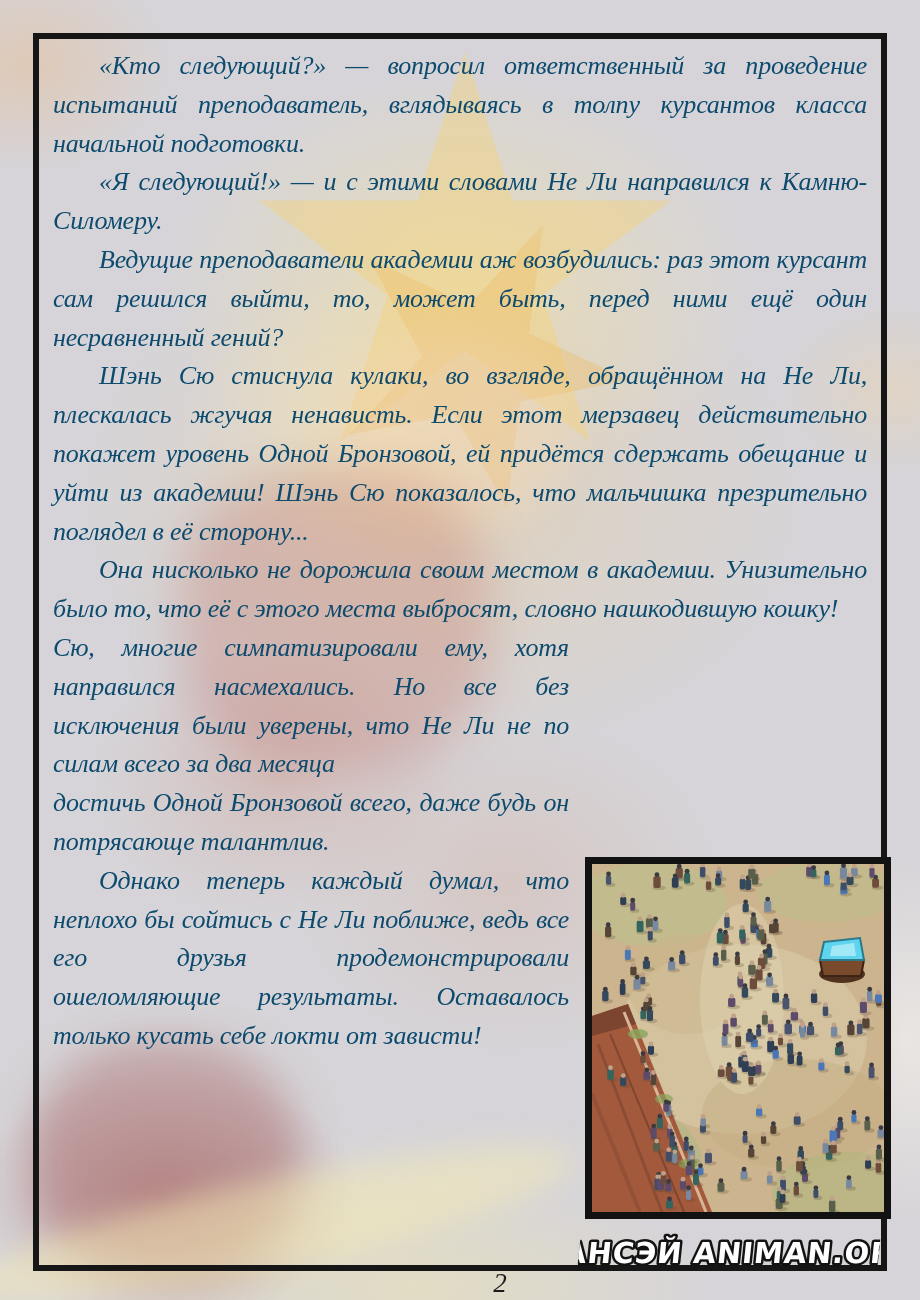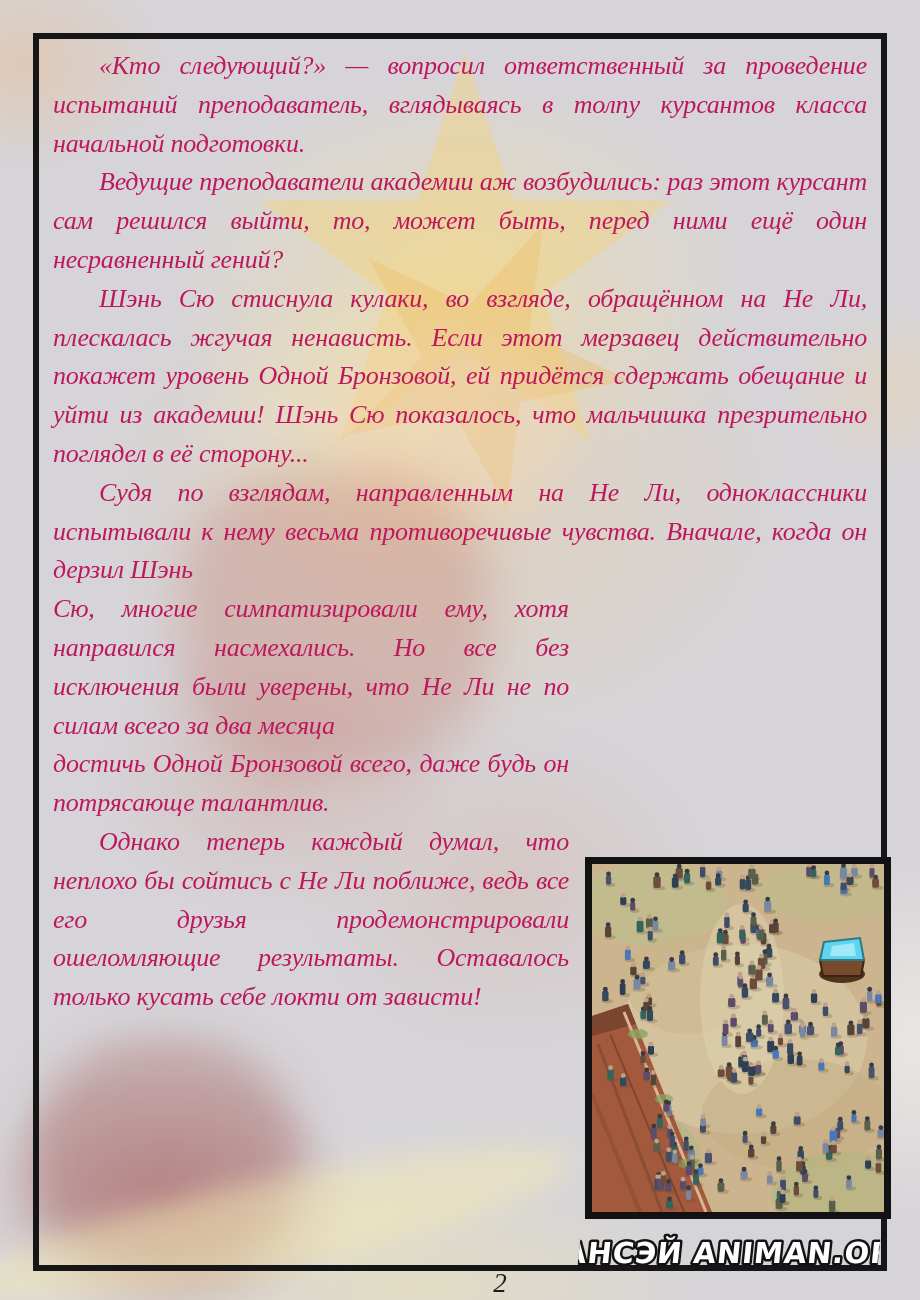--- a/index.html
+++ b/index.html
@@ -39,7 +39,7 @@
          border:6px solid #161616;z-index:2;box-sizing:content-box;}
   .textwrap{position:relative;width:100%;height:100%;padding:8px 14px;box-sizing:border-box;}
   .textwrap p{margin:0;font-style:italic;font-size:26px;line-height:38.8px;
-      letter-spacing:-0.2px;color:#be185d;text-align:justify;}
+      letter-spacing:-0.2px;color:#0c4a6e;text-align:justify;}
   p.ind{text-indent:46px;}
   .narrow{width:516px;}
 

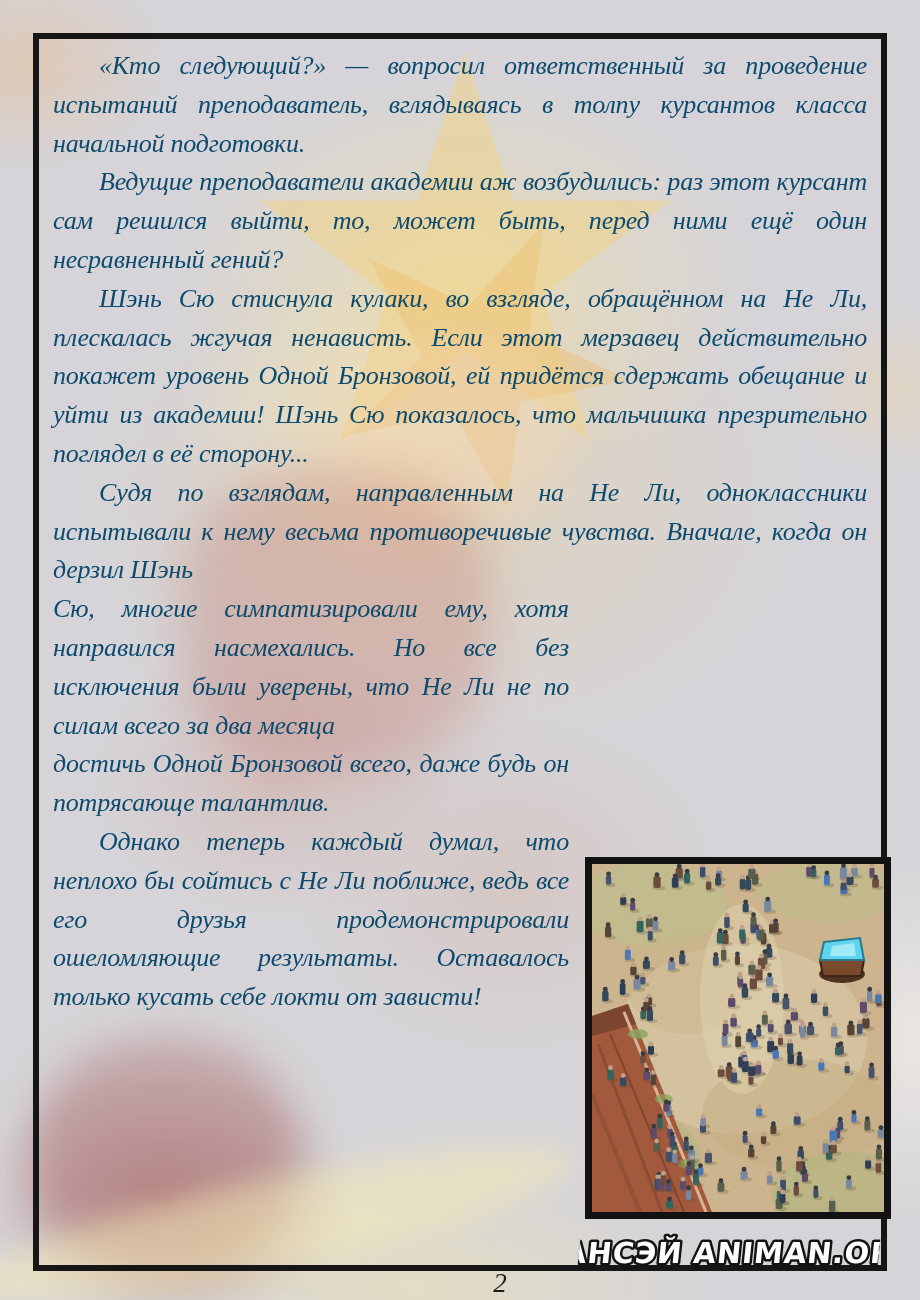--- a/index.html
+++ b/index.html
@@ -71,6 +71,7 @@
   <div class="frame">
     <div class="textwrap">
       <p class="ind">«Кто следующий?» — вопросил ответственный за проведение испытаний преподаватель, вглядываясь в толпу курсантов класса начальной подготовки.</p>
+      <p class="ind">«Я следующий!» — и с этими словами Не Ли направился к Камню-Силомеру.</p>
       <p class="ind">Ведущие преподаватели академии аж возбудились: раз этот курсант сам решился выйти, то, может быть, перед ними ещё один несравненный гений?</p>
       <p class="ind">Шэнь Сю стиснула кулаки, во взгляде, обращённом на Не Ли, плескалась жгучая ненависть. Если этот мерзавец действительно покажет уровень Одной Бронзовой, ей придётся сдержать обещание и уйти из академии! Шэнь Сю показалось, что мальчишка презрительно поглядел в её сторону...</p>
       <p class="ind">Судя по взглядам, направленным на Не Ли, одноклассники испытывали к нему весьма противоречивые чувства. Вначале, когда он дерзил Шэнь</p>

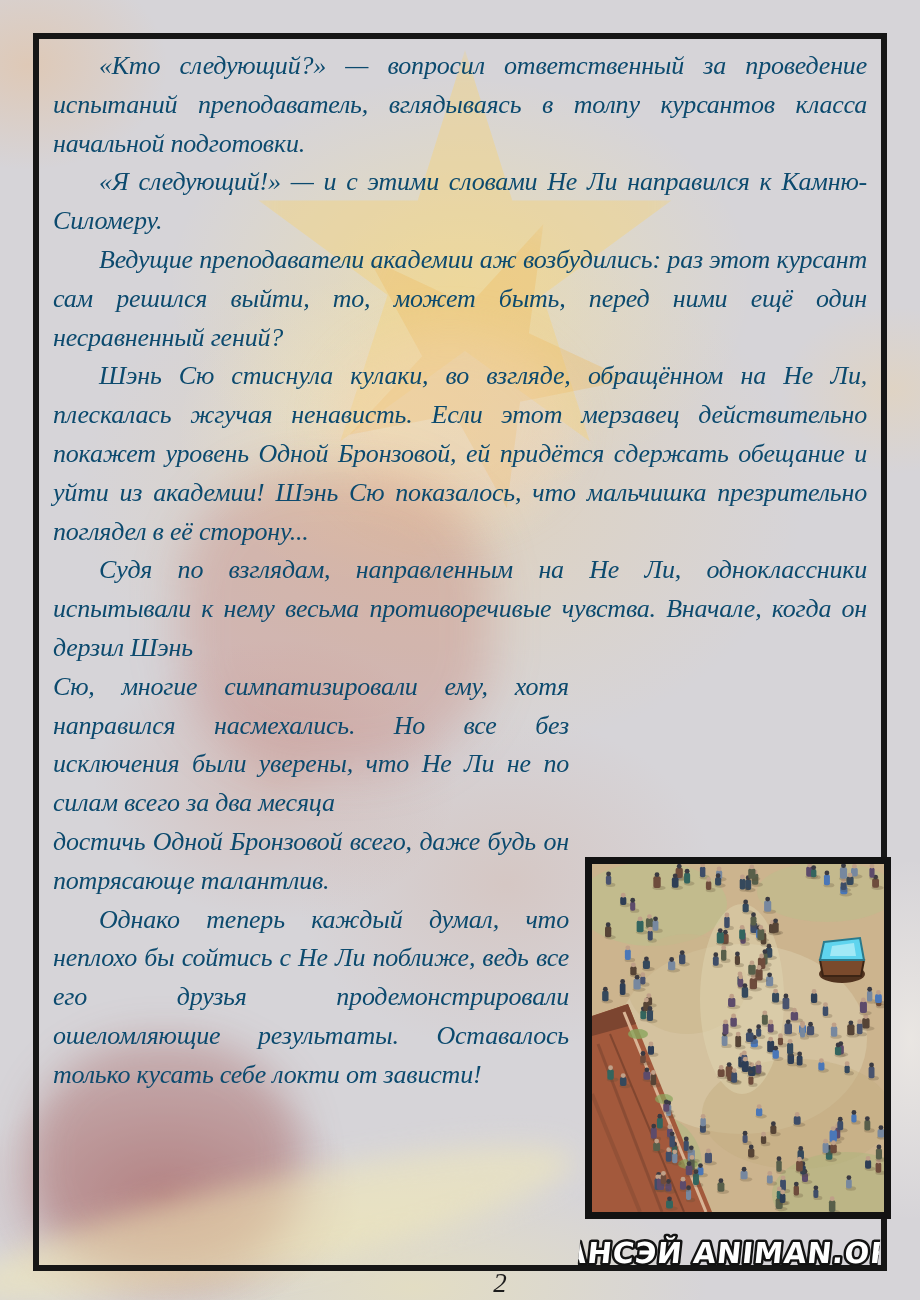--- a/index.html
+++ b/index.html
@@ -74,6 +74,7 @@
       <p class="ind">«Я следующий!» — и с этими словами Не Ли направился к Камню-Силомеру.</p>
       <p class="ind">Ведущие преподаватели академии аж возбудились: раз этот курсант сам решился выйти, то, может быть, перед ними ещё один несравненный гений?</p>
       <p class="ind">Шэнь Сю стиснула кулаки, во взгляде, обращённом на Не Ли, плескалась жгучая ненависть. Если этот мерзавец действительно покажет уровень Одной Бронзовой, ей придётся сдержать обещание и уйти из академии! Шэнь Сю показалось, что мальчишка презрительно поглядел в её сторону...</p>
+      <p class="ind">Она нисколько не дорожила своим местом в академии. Унизительно было то, что её с этого места выбросят, словно нашкодившую кошку!</p>
       <p class="ind">Судя по взглядам, направленным на Не Ли, одноклассники испытывали к нему весьма противоречивые чувства. Вначале, когда он дерзил Шэнь</p>
       <div class="narrow">
         <p>Сю, многие симпатизировали ему, хотя направился насмехались. Но все  без исключения были уверены, что Не Ли не по силам всего за два месяца</p>

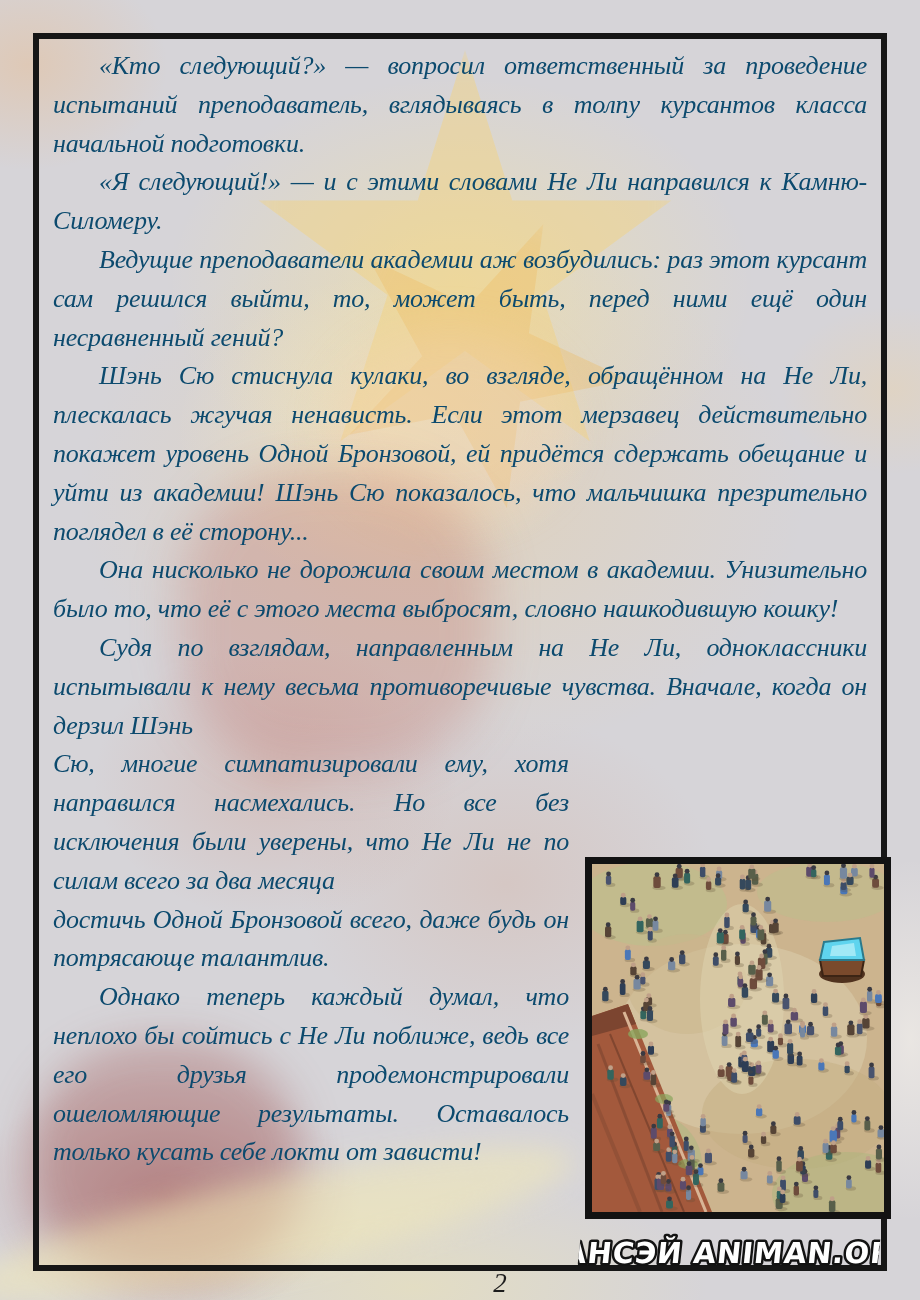--- a/index.html
+++ b/index.html
@@ -75,7 +75,6 @@
       <p class="ind">Ведущие преподаватели академии аж возбудились: раз этот курсант сам решился выйти, то, может быть, перед ними ещё один несравненный гений?</p>
       <p class="ind">Шэнь Сю стиснула кулаки, во взгляде, обращённом на Не Ли, плескалась жгучая ненависть. Если этот мерзавец действительно покажет уровень Одной Бронзовой, ей придётся сдержать обещание и уйти из академии! Шэнь Сю показалось, что мальчишка презрительно поглядел в её сторону...</p>
       <p class="ind">Она нисколько не дорожила своим местом в академии. Унизительно было то, что её с этого места выбросят, словно нашкодившую кошку!</p>
-      <p class="ind">Судя по взглядам, направленным на Не Ли, одноклассники испытывали к нему весьма противоречивые чувства. Вначале, когда он дерзил Шэнь</p>
       <div class="narrow">
         <p>Сю, многие симпатизировали ему, хотя направился насмехались. Но все  без исключения были уверены, что Не Ли не по силам всего за два месяца</p>
         <p>достичь Одной Бронзовой всего, даже будь он потрясающе талантлив.</p>

